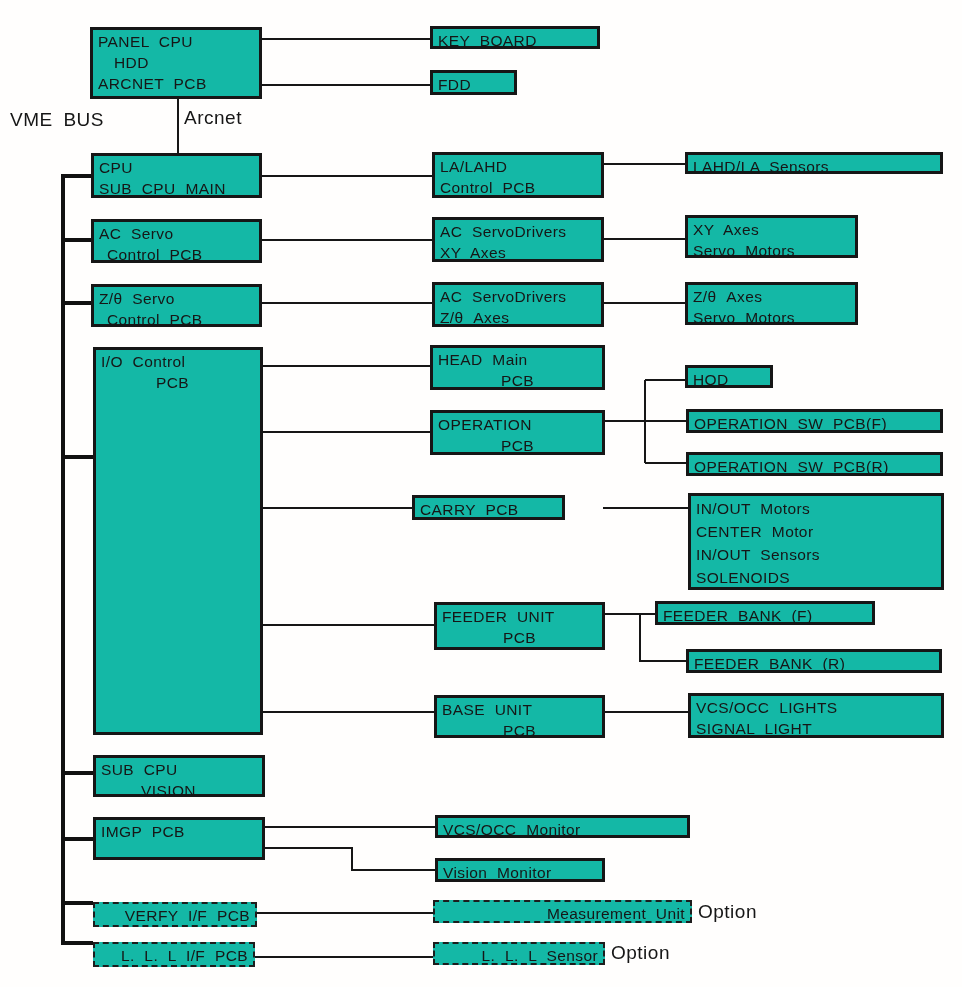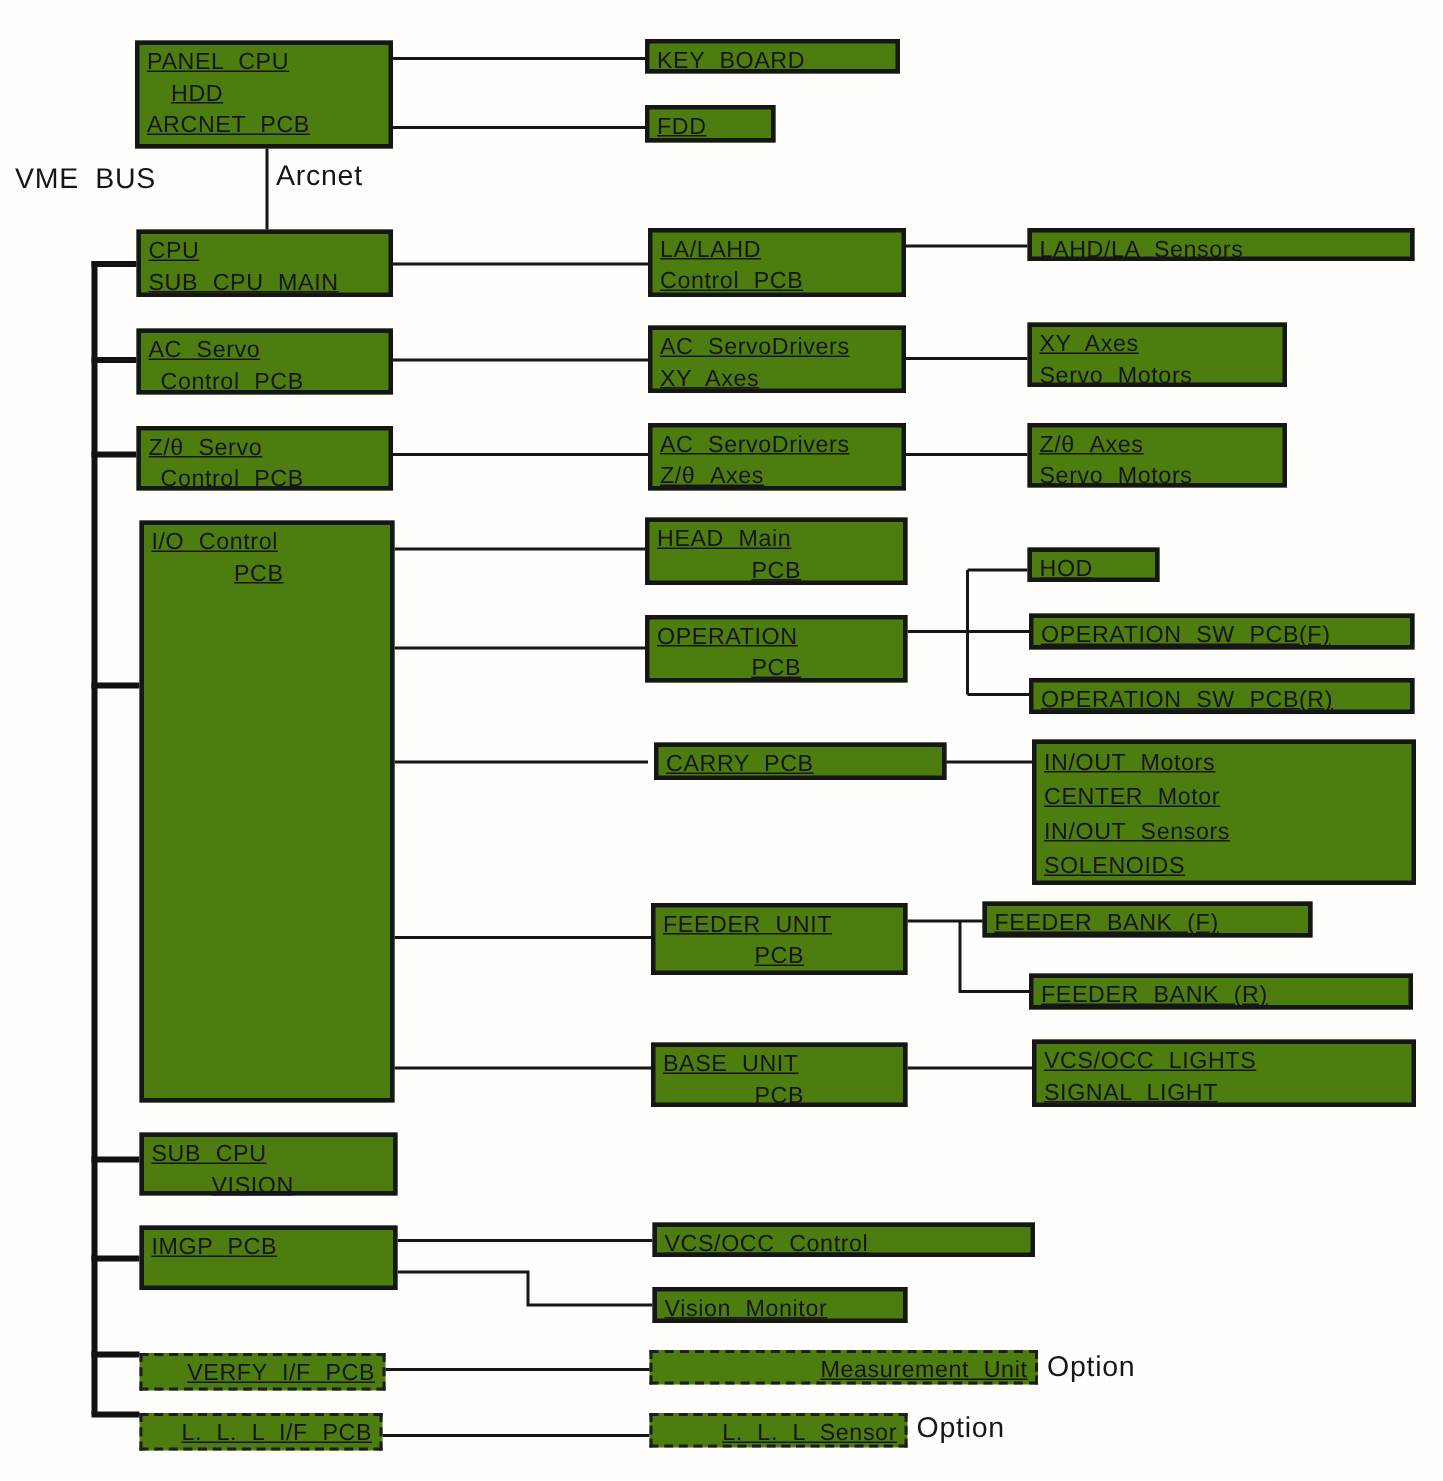--- a/index.html
+++ b/index.html
@@ -10,9 +10,9 @@
   }
   #wires{position:absolute;left:0;top:0;width:962px;height:987px;}
   .node{
-    position:absolute;box-sizing:border-box;background:#4d7c0f;
+    position:absolute;box-sizing:border-box;background:#14b8a6;
     border:3px solid #161616;font-size:15.5px;letter-spacing:0.4px;
-    word-spacing:5px;padding:1px 5px 0 5px;white-space:nowrap;text-decoration:underline;
+    word-spacing:5px;padding:1px 5px 0 5px;white-space:nowrap;
   }
   .node.dashed{border:2px dashed #1d1d1d;text-align:right;}
   .ln{line-height:21px;height:21px;}

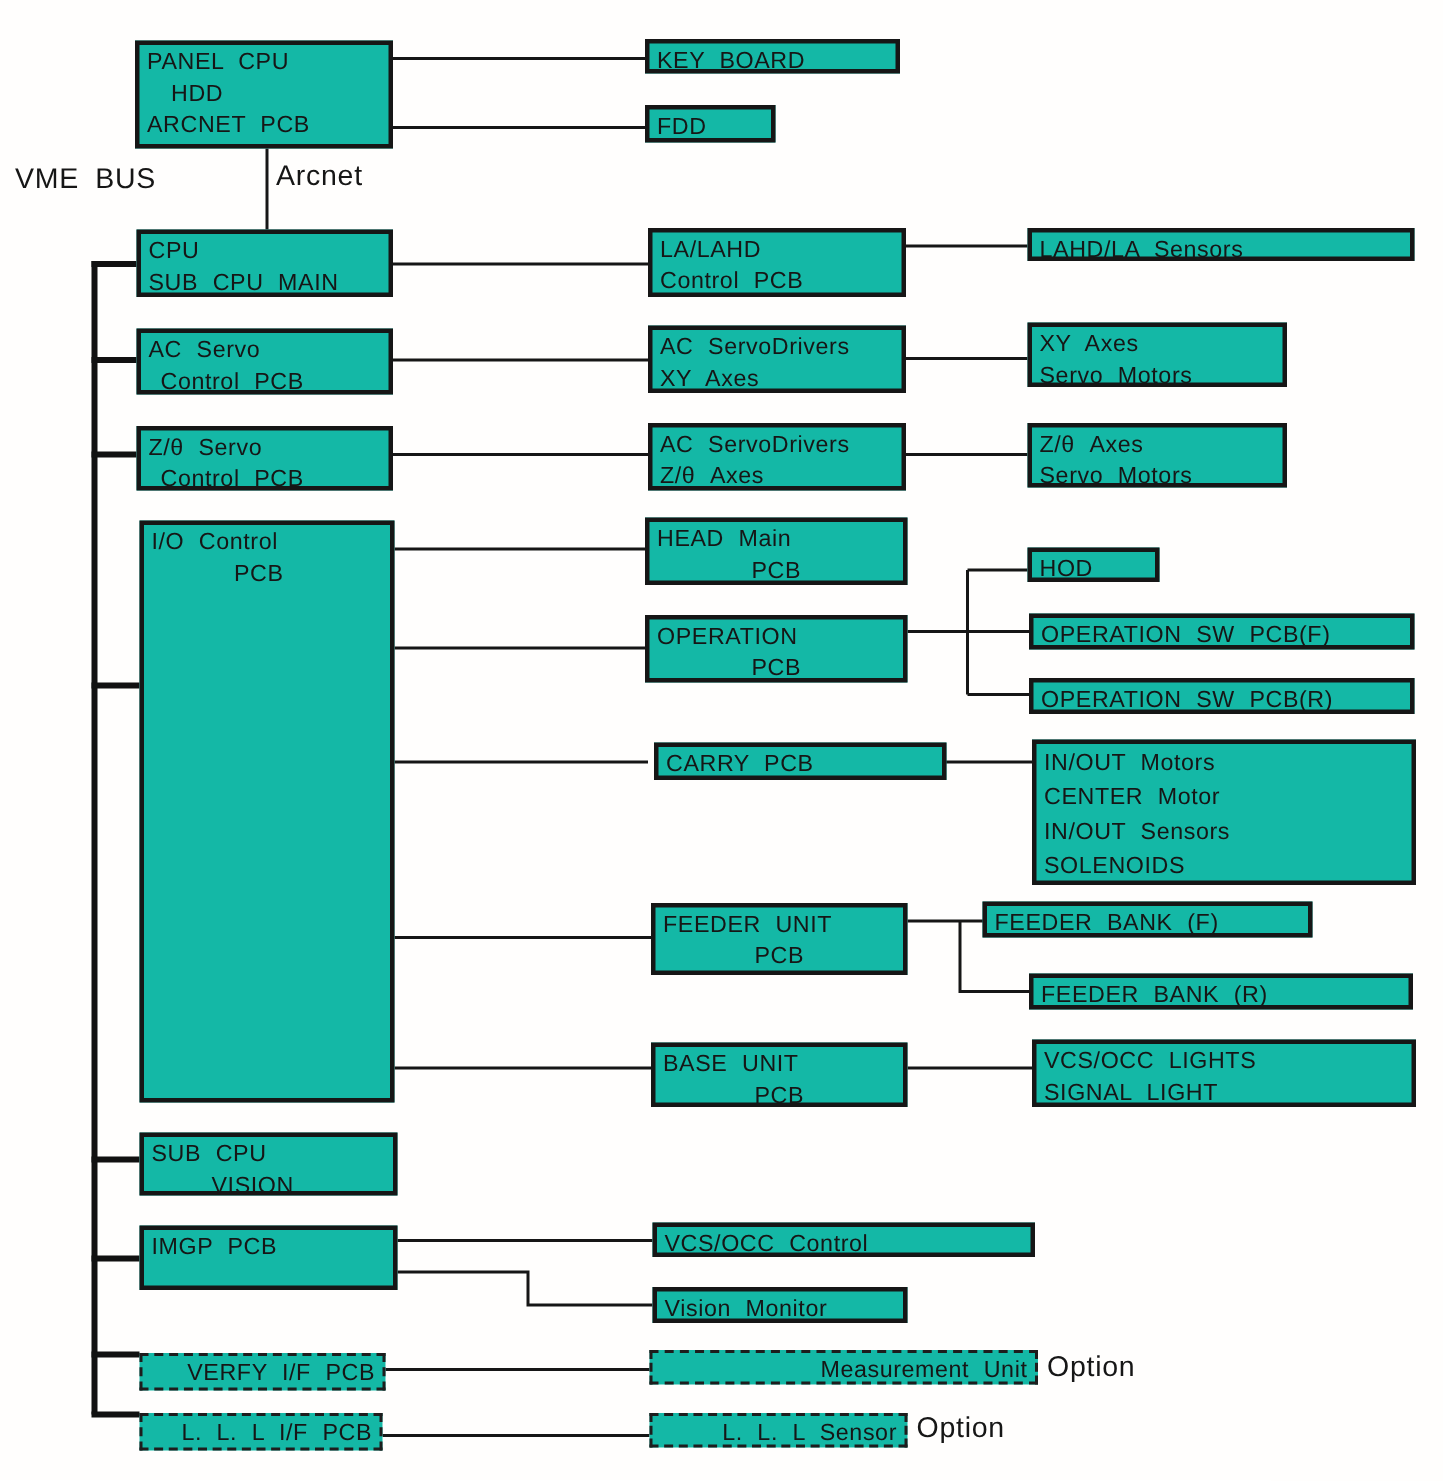--- a/index.html
+++ b/index.html
@@ -157,7 +157,7 @@
     <div class="ln c">PCB</div>
   </div>
 
-  <div class="node" style="left:436px;top:495px;width:195px;height:25px">
+  <div class="node" style="left:412px;top:495px;width:153px;height:25px">
     <div class="ln">CARRY PCB</div>
   </div>
 

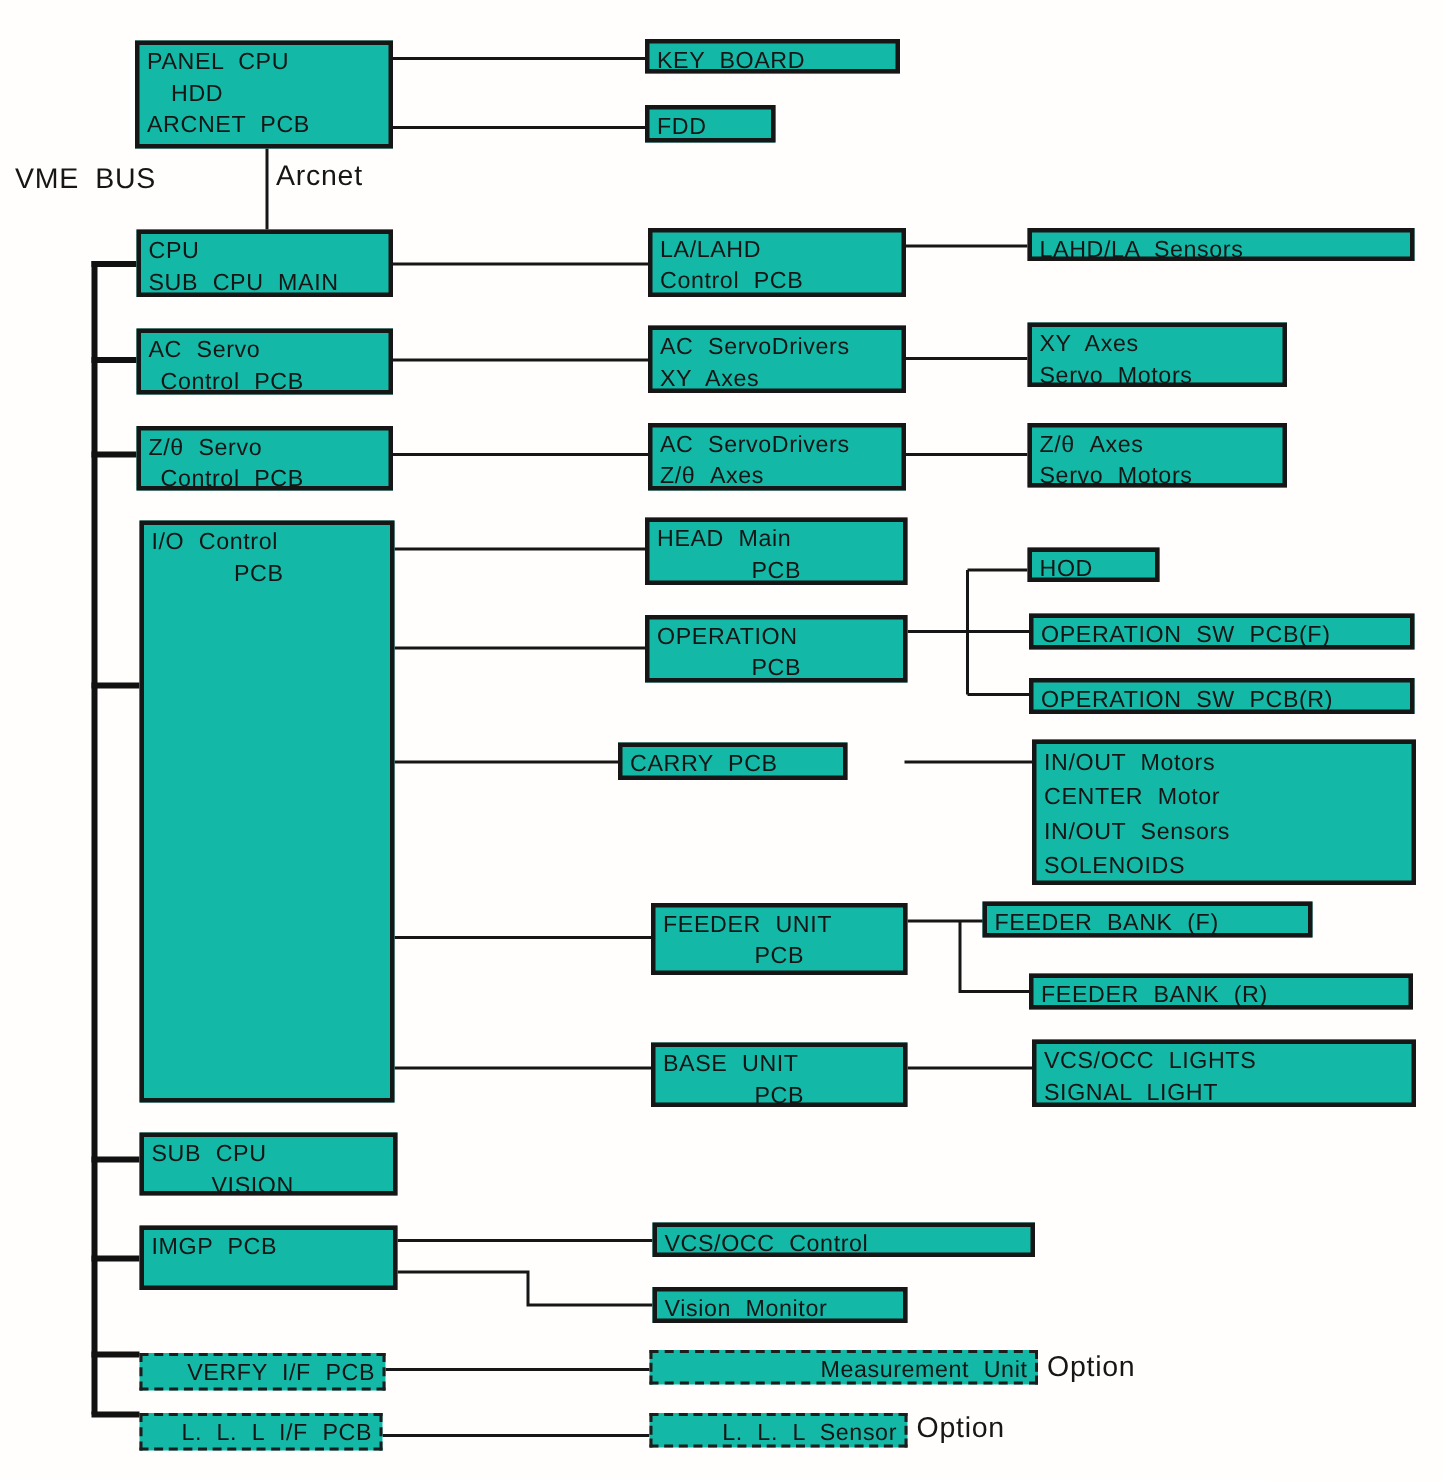--- a/index.html
+++ b/index.html
@@ -172,7 +172,7 @@
   </div>
 
   <div class="node" style="left:435px;top:815px;width:255px;height:23px">
-    <div class="ln">VCS/OCC Control</div>
+    <div class="ln">VCS/OCC Monitor</div>
   </div>
 
   <div class="node dashed" style="left:433px;top:900px;width:259px;height:23px">

